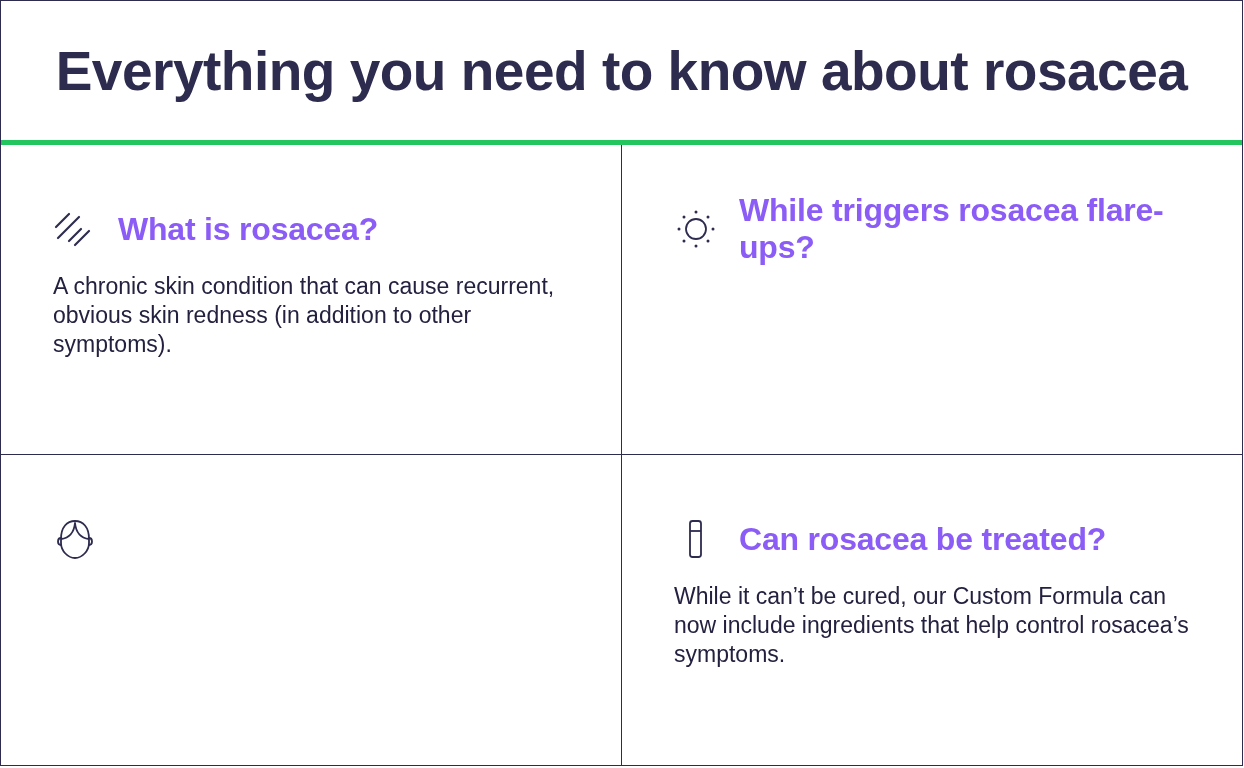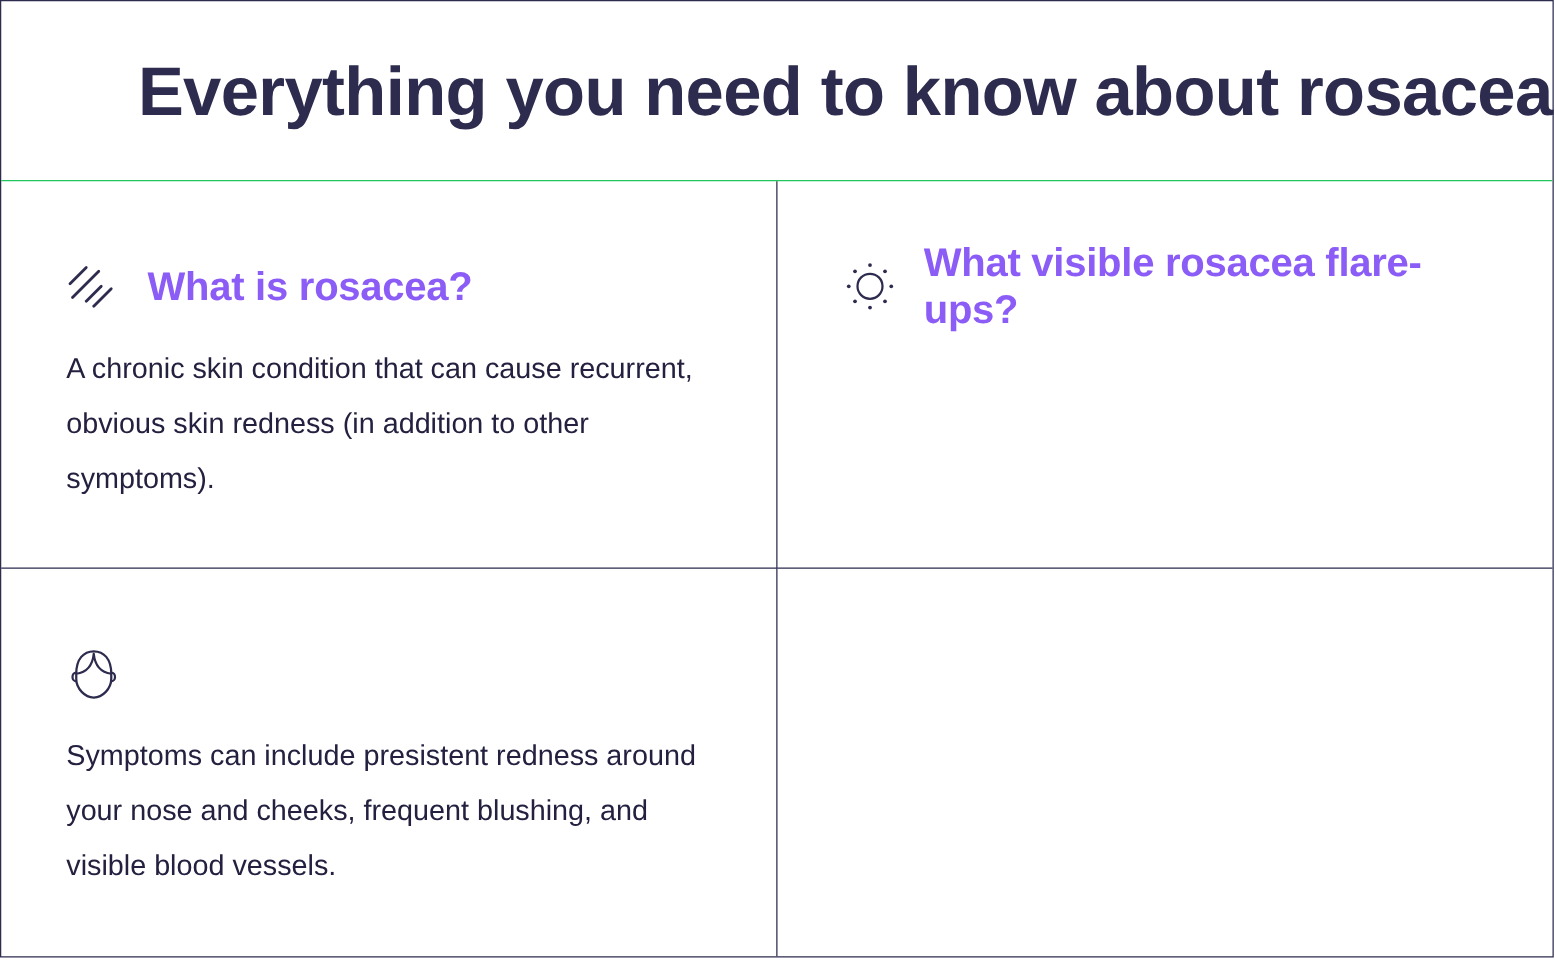--- a/index.html
+++ b/index.html
@@ -22,10 +22,10 @@
     .header {
       box-sizing: border-box;
       height: 144px;
-      border-bottom: 1px solid #22c55e;
+      border-bottom: 5px solid #22c55e;
       display: flex;
       align-items: center;
-      justify-content: flex-end;
+      justify-content: center;
     }
     .title {
       margin: 0;

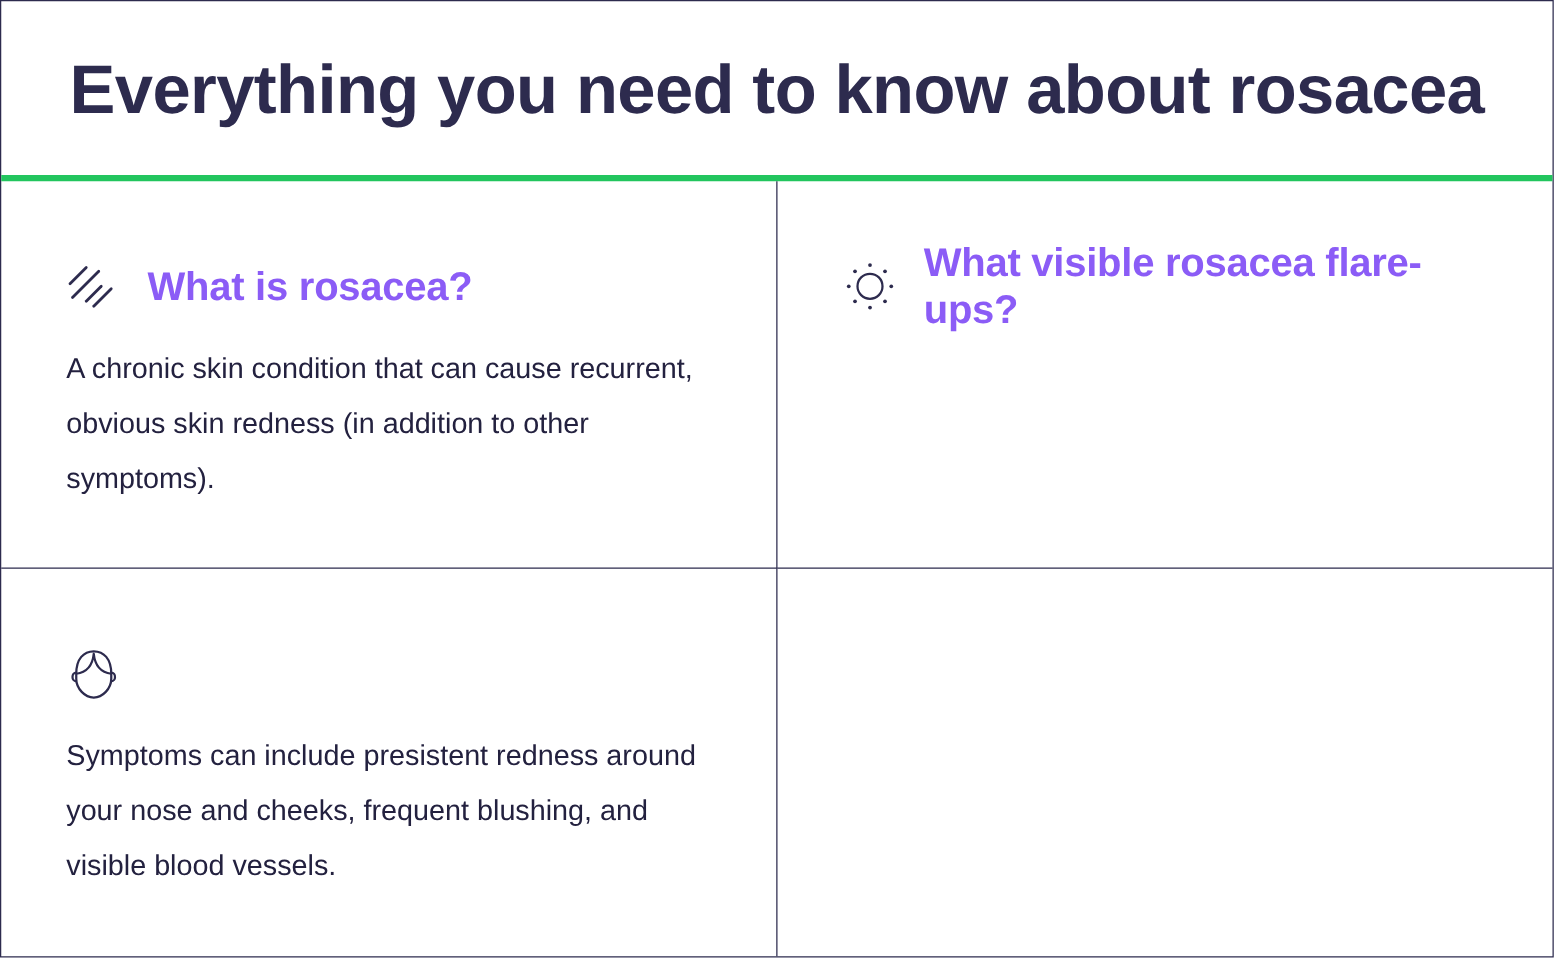--- a/index.html
+++ b/index.html
@@ -120,7 +120,7 @@
             </g>
           </svg>
         </span>
-        <h2 class="cell-title">What visible rosacea flare-ups?</h2>
+        <h2 class="cell-title">While triggers rosacea flare-ups?</h2>
       </div>
     </div>
 

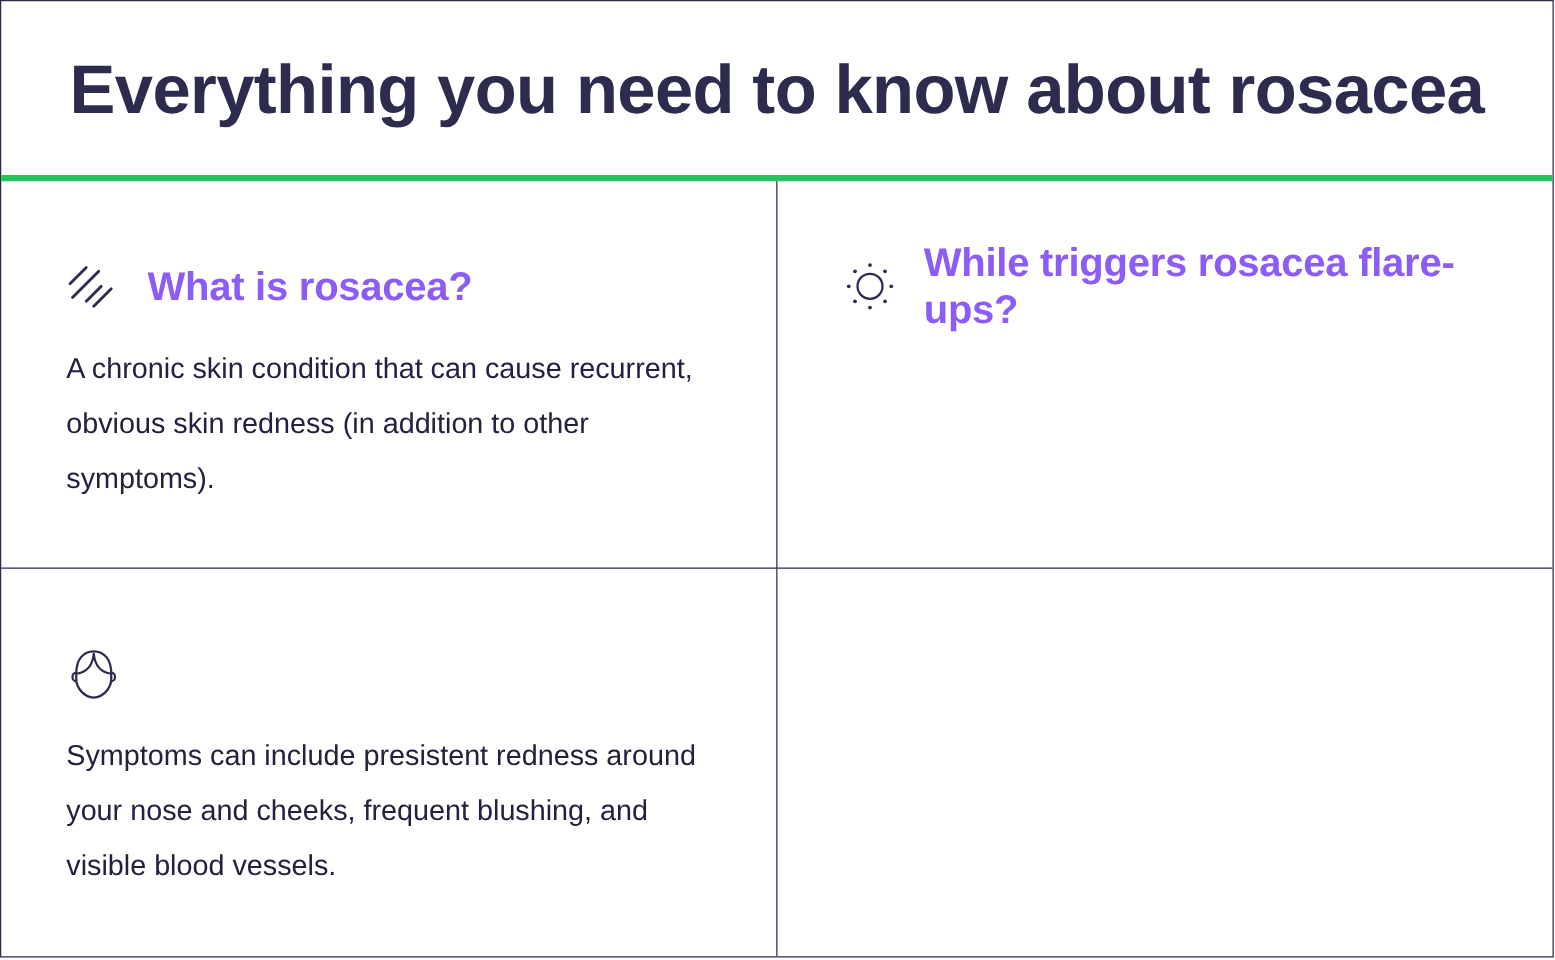--- a/index.html
+++ b/index.html
@@ -73,7 +73,7 @@
     .cell-body {
       margin: 0;
       font-size: 23px;
-      line-height: 44px;
+      line-height: 29px;
       color: #23213f;
       max-width: 520px;
     }

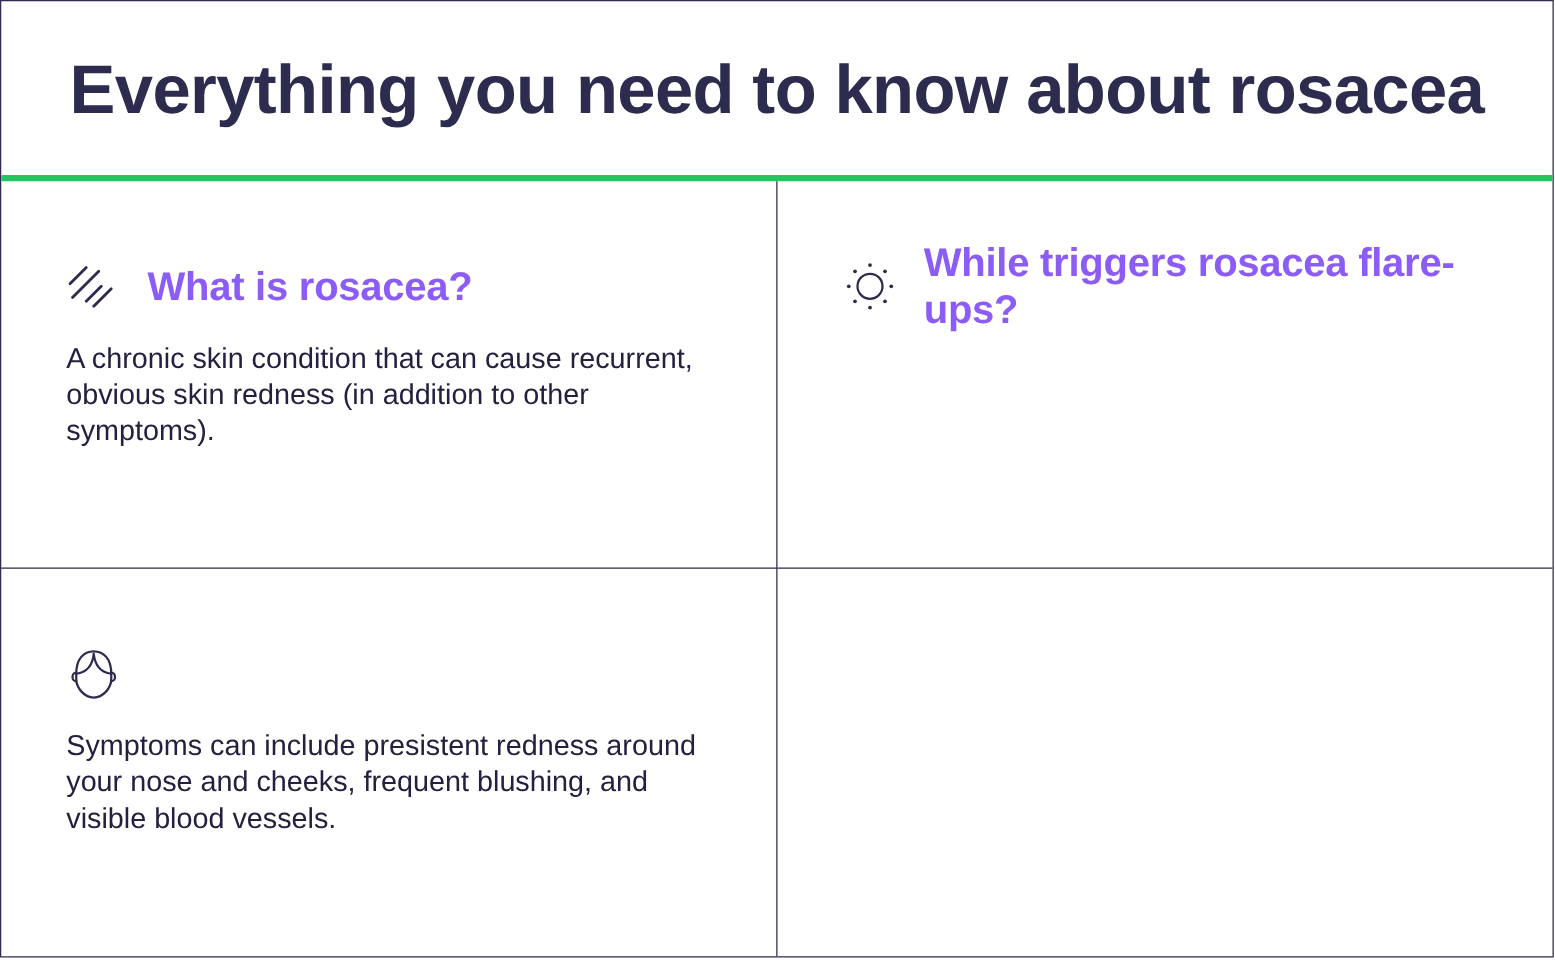--- a/index.html
+++ b/index.html
@@ -138,6 +138,18 @@
       <p class="cell-body">Symptoms can include presistent redness around your nose and cheeks, frequent blushing, and visible blood vessels.</p>
     </div>
 
+    <div class="cell">
+      <div class="cell-head">
+        <span class="icon">
+          <svg width="44" height="44" viewBox="0 0 44 44" fill="none" stroke="#2d2b4e" stroke-width="1.8">
+            <rect x="16" y="4" width="11" height="36" rx="2.5"></rect>
+            <line x1="16" y1="14" x2="27" y2="14"></line>
+          </svg>
+        </span>
+        <h2 class="cell-title">Can rosacea be treated?</h2>
+      </div>
+      <p class="cell-body">While it can’t be cured, our Custom Formula can now include ingredients that help control rosacea’s symptoms.</p>
+    </div>
 
   </div>
 </div>

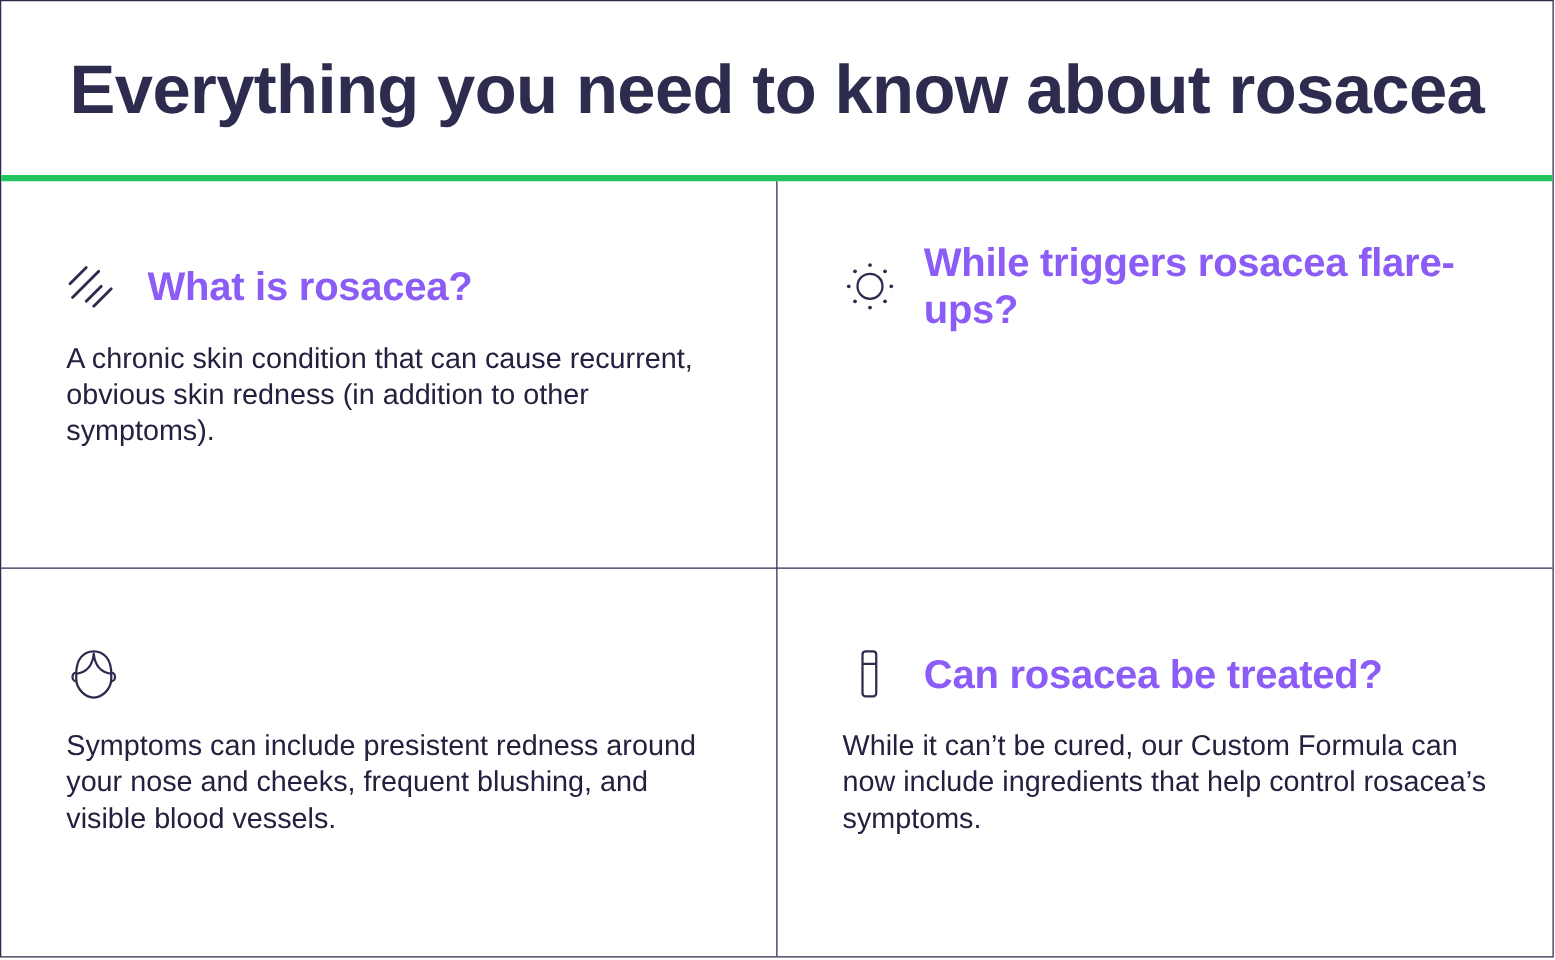--- a/index.html
+++ b/index.html
@@ -135,7 +135,6 @@
           </svg>
         </span>
       </div>
-      <p class="cell-body">Symptoms can include presistent redness around your nose and cheeks, frequent blushing, and visible blood vessels.</p>
     </div>
 
     <div class="cell">

